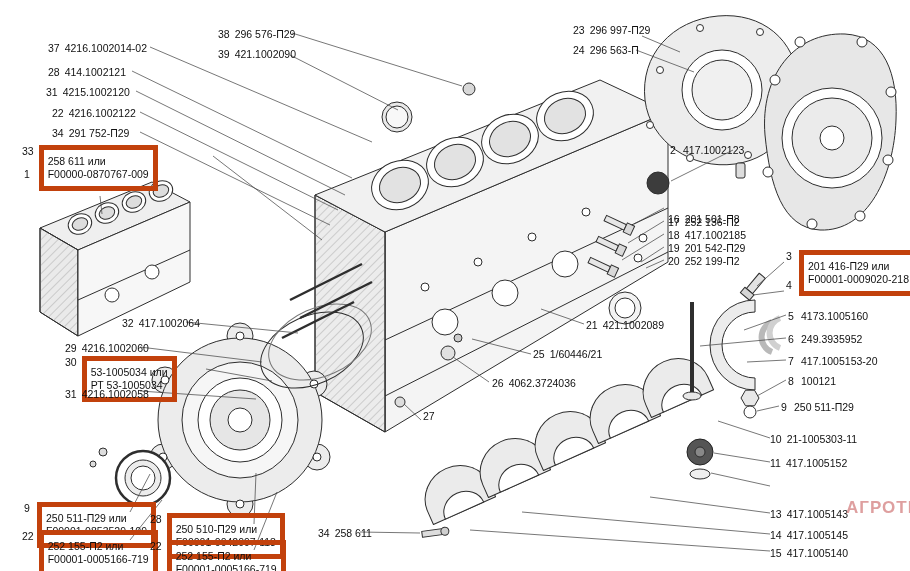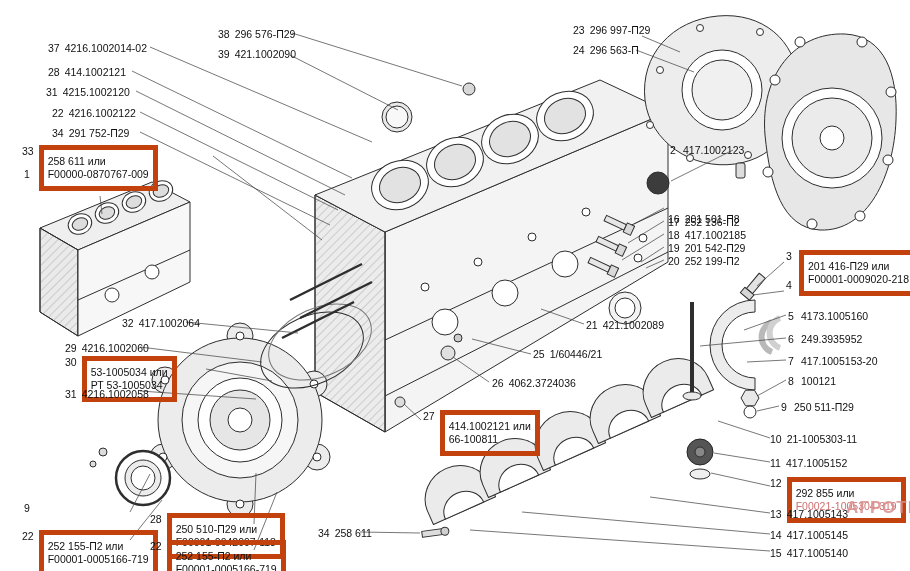--- a/index.html
+++ b/index.html
@@ -444,10 +444,6 @@
     </div>
 <div class="callout" style="left:423px;top:410px">
       <span class="num">27</span>
-      <span class="box">
-        <div>414.1002121 или</div>
-        <div>66-100811</div>
-      </span>
     </div>
 <div class="callout" style="left:22px;top:502px">
       <span class="num">9</span>

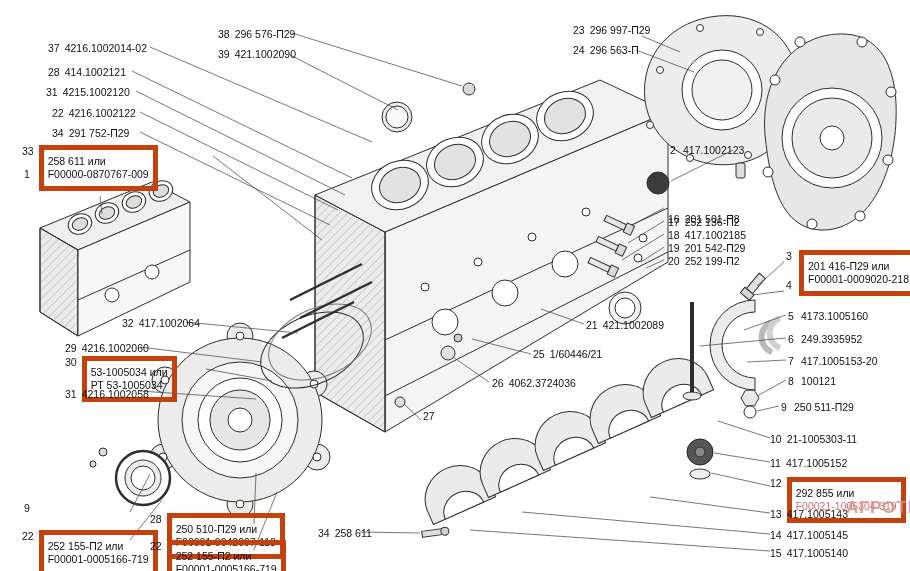--- a/index.html
+++ b/index.html
@@ -392,13 +392,6 @@
       <span class="num">11</span>
       <span class="txt">417.1005152</span>
     </div>
-<div class="callout" style="left:770px;top:477px">
-      <span class="num">12</span>
-      <span class="box">
-        <div>292 855 или</div>
-        <div class="red">F00021-1005304-319</div>
-      </span>
-    </div>
 <div class="callout" style="left:770px;top:508px">
       <span class="num">13</span>
       <span class="txt">417.1005143</span>

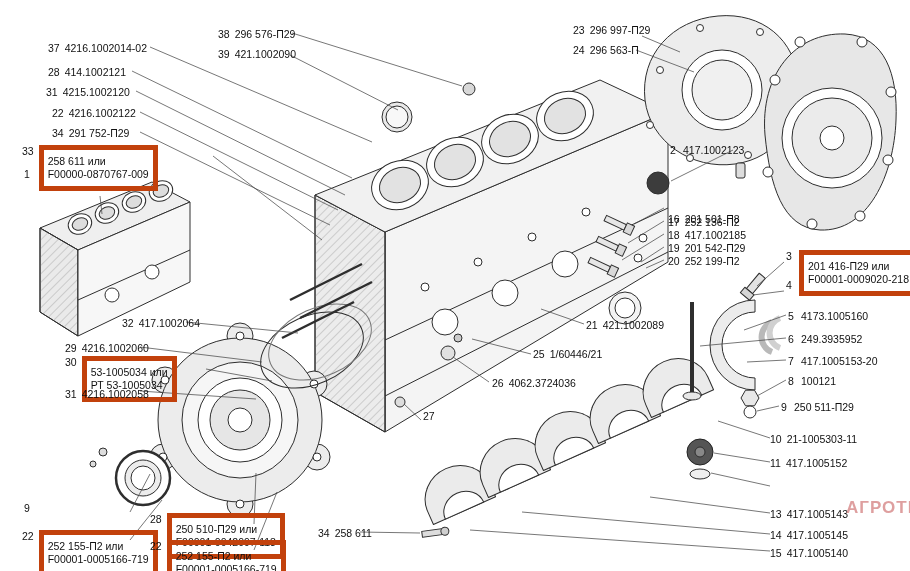--- a/index.html
+++ b/index.html
@@ -440,6 +440,10 @@
     </div>
 <div class="callout" style="left:22px;top:502px">
       <span class="num">9</span>
+      <span class="box">
+        <div>250 511-П29 или</div>
+        <div>F00001-0853529-109</div>
+      </span>
     </div>
 <div class="callout" style="left:22px;top:530px">
       <span class="num">22</span>

